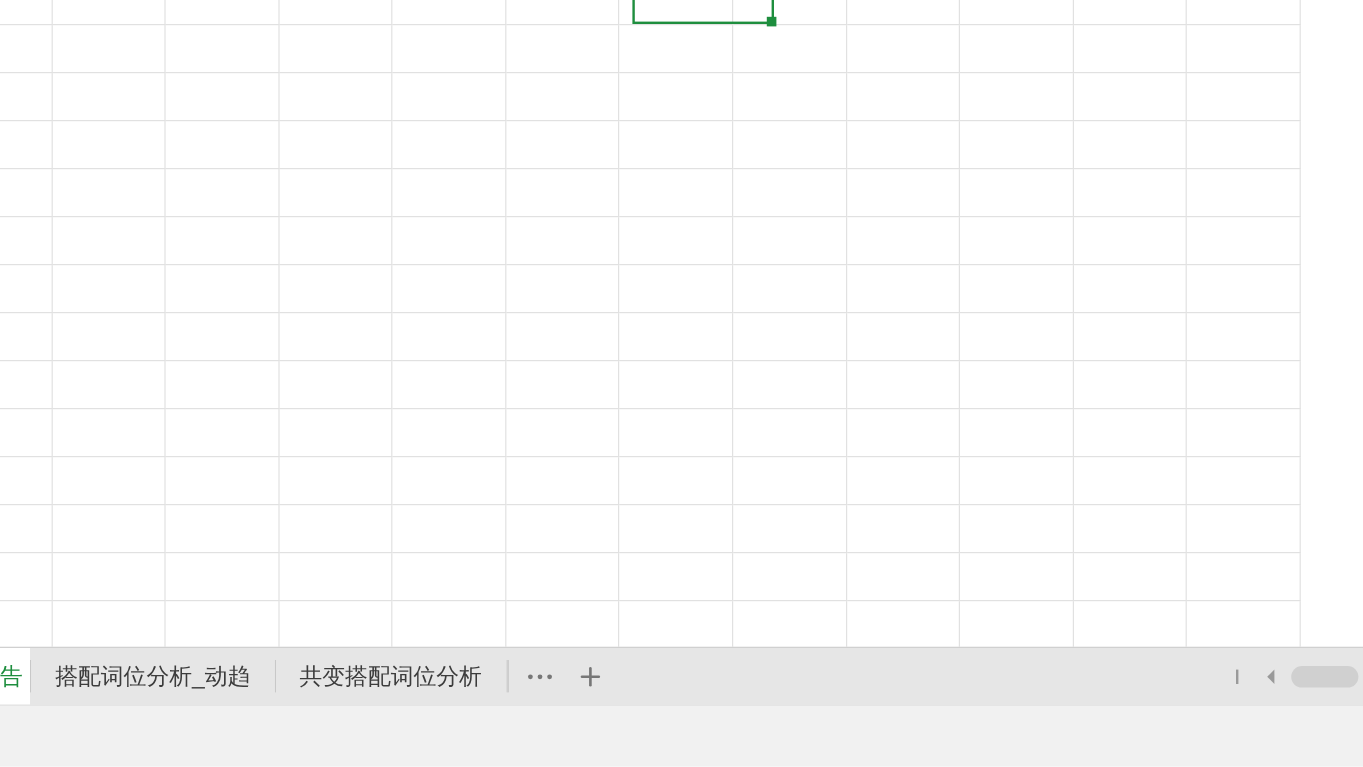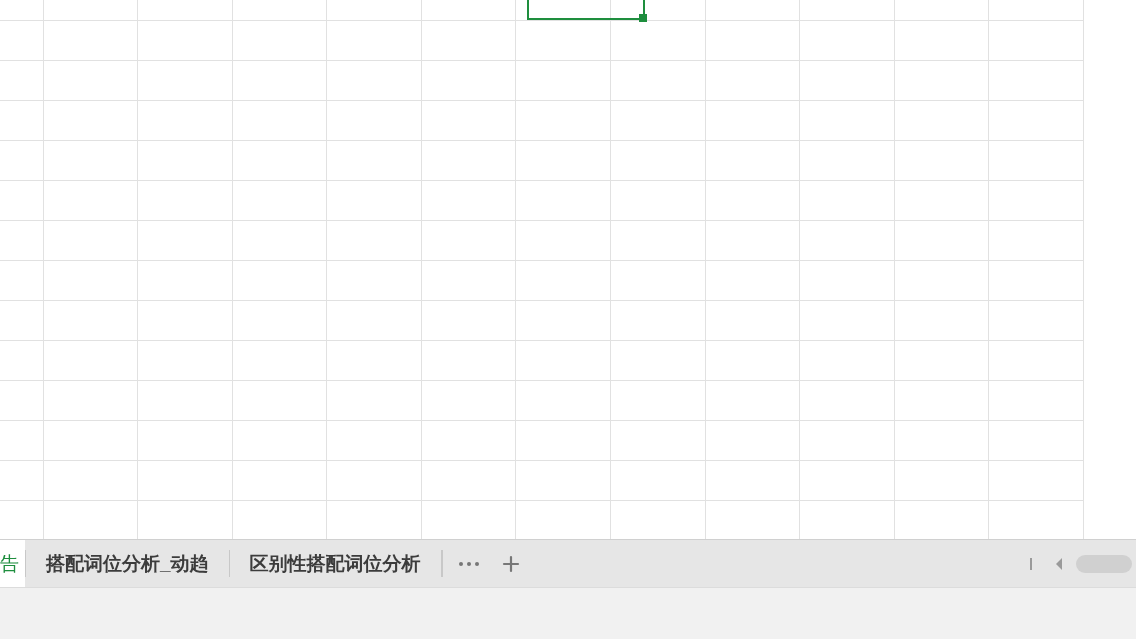--- a/index.html
+++ b/index.html
@@ -73,7 +73,6 @@
       white-space: nowrap;
       position: relative;
       user-select: none;
-      font-weight: bold;
     }
     .sheet-tab.active {
       background: #ffffff;

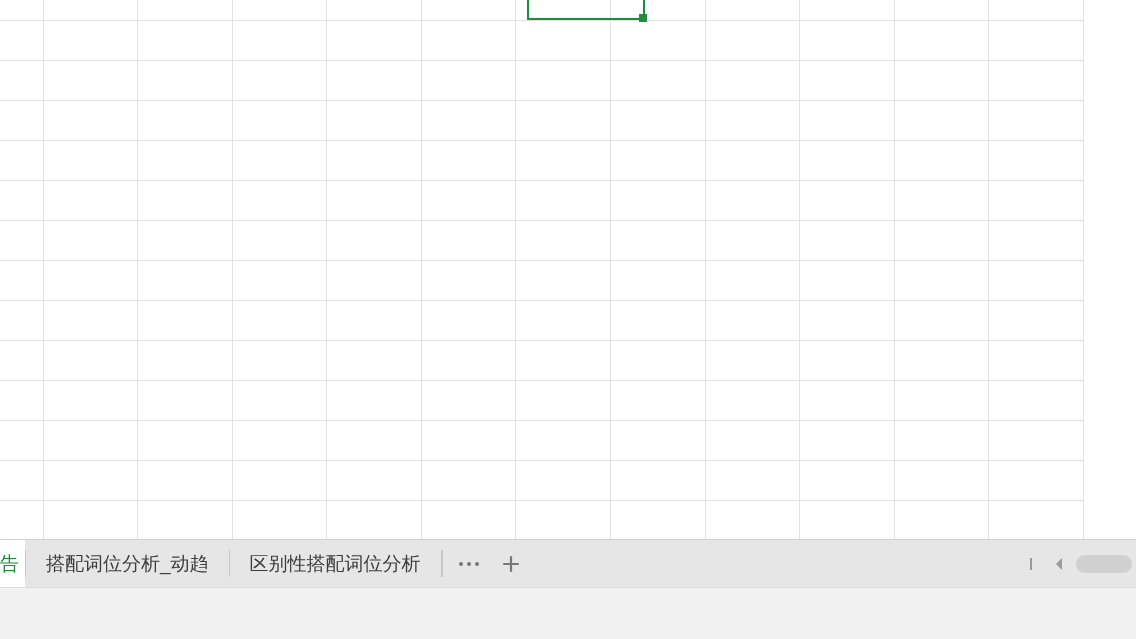--- a/index.html
+++ b/index.html
@@ -364,7 +364,7 @@
     <div class="sheet-tab-divider"></div>
 
     <div class="sheet-tab">
-      <span>区别性搭配词位分析</span>
+      <span>共变搭配词位分析</span>
     </div>
     <div class="sheet-tab-divider"></div>
 

